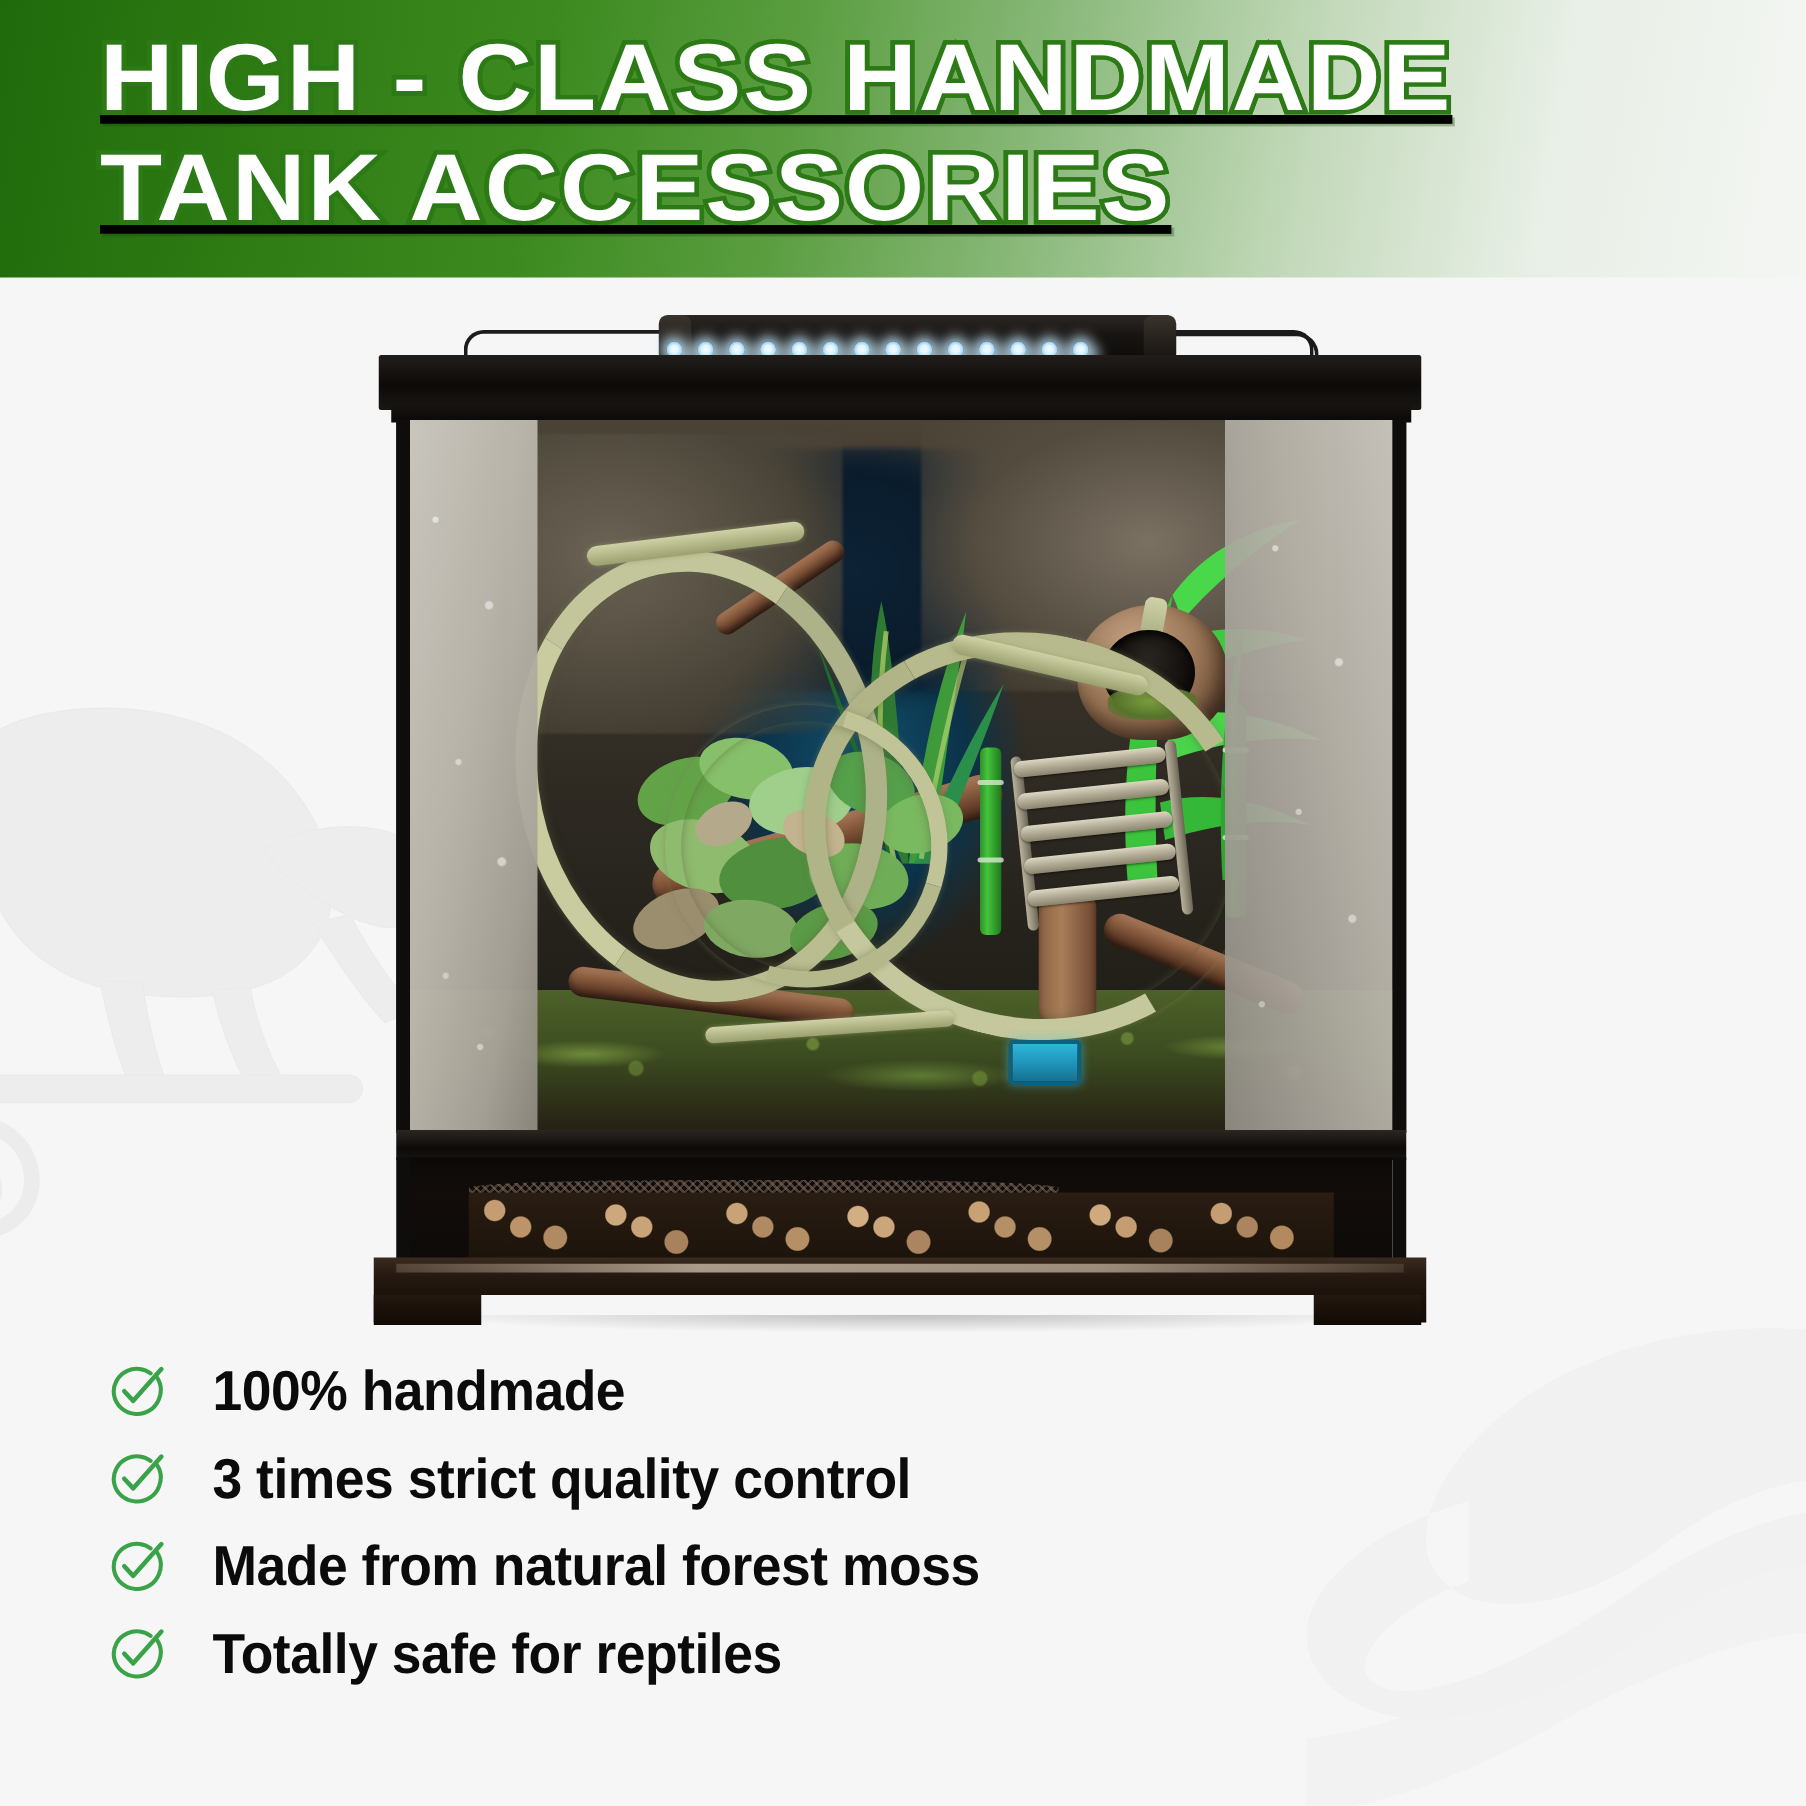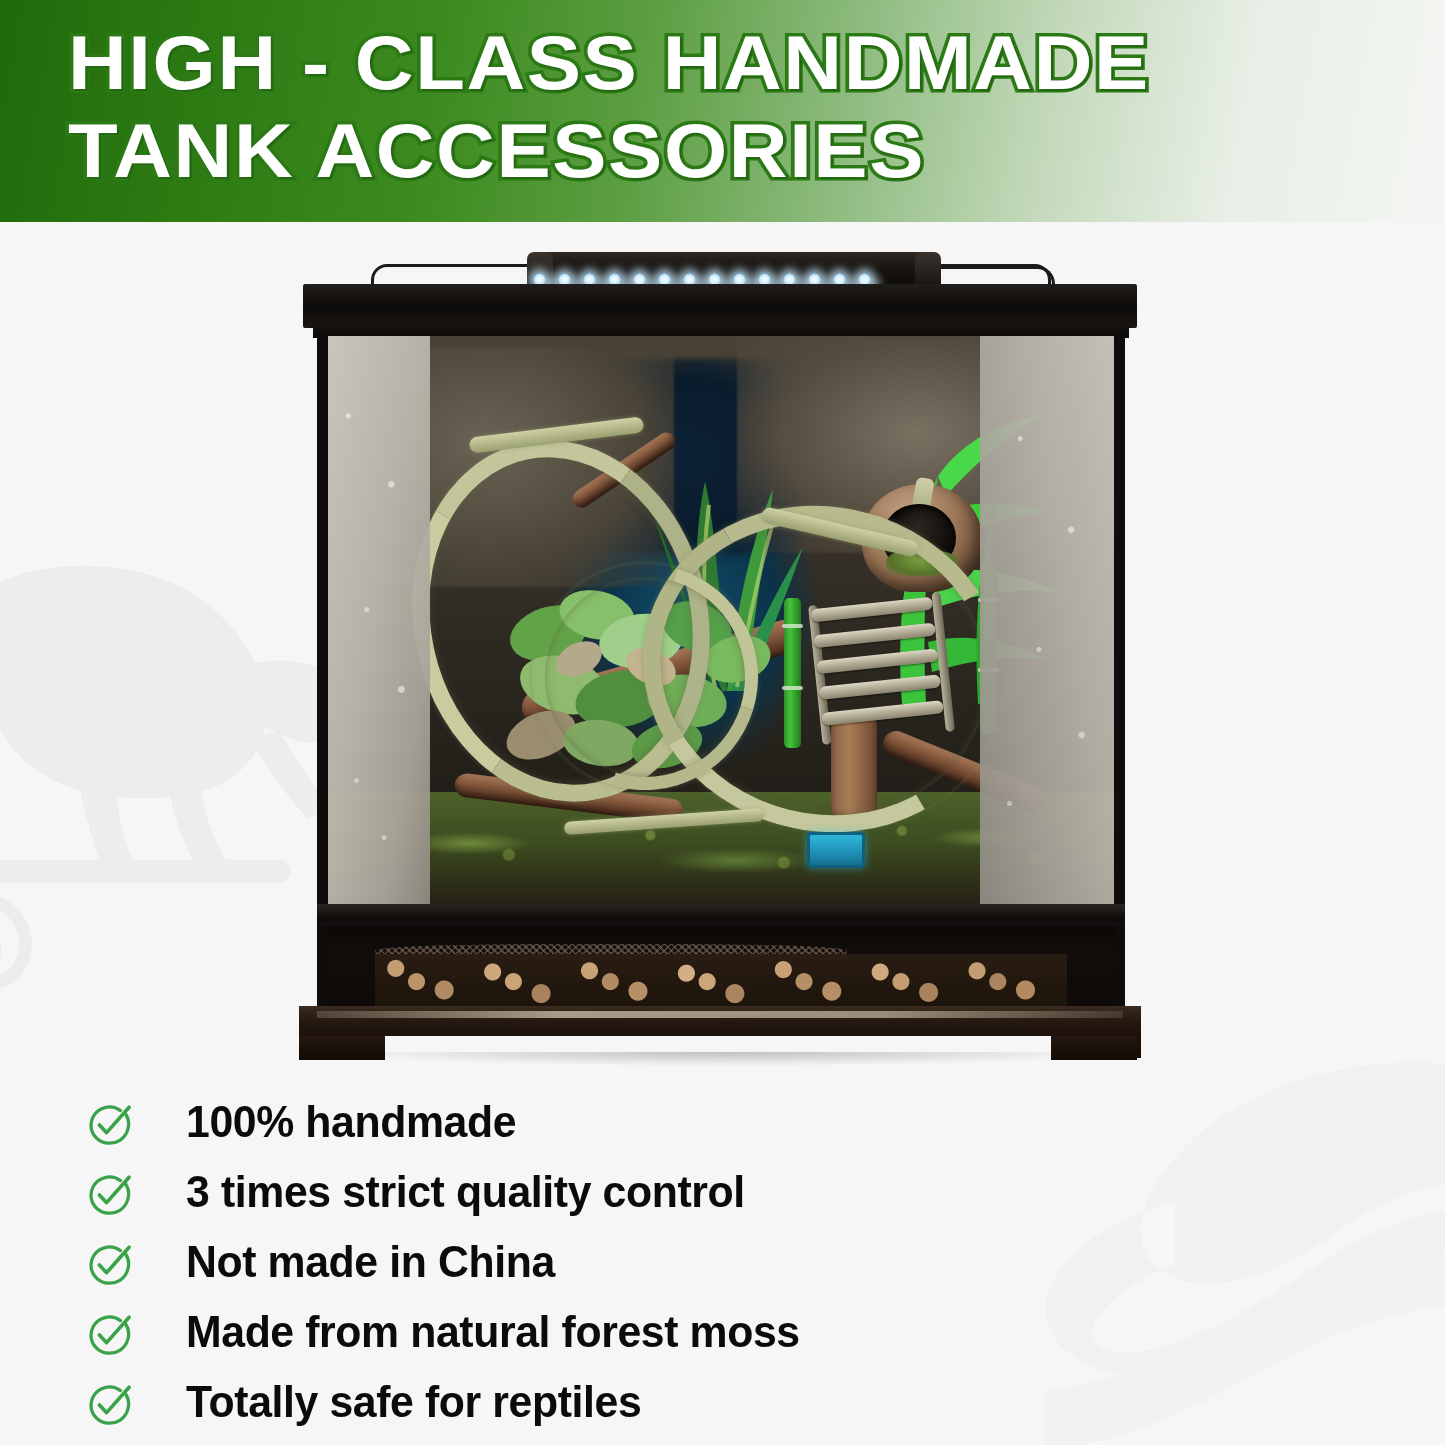--- a/index.html
+++ b/index.html
@@ -59,9 +59,10 @@
   }
   #banner-title {
     position: absolute;
-    left: 68px;
+    left: 80px;
     top: 22px;
     width: 1180px;
+    text-decoration: underline;
   }
   .title-line {
     display: block;

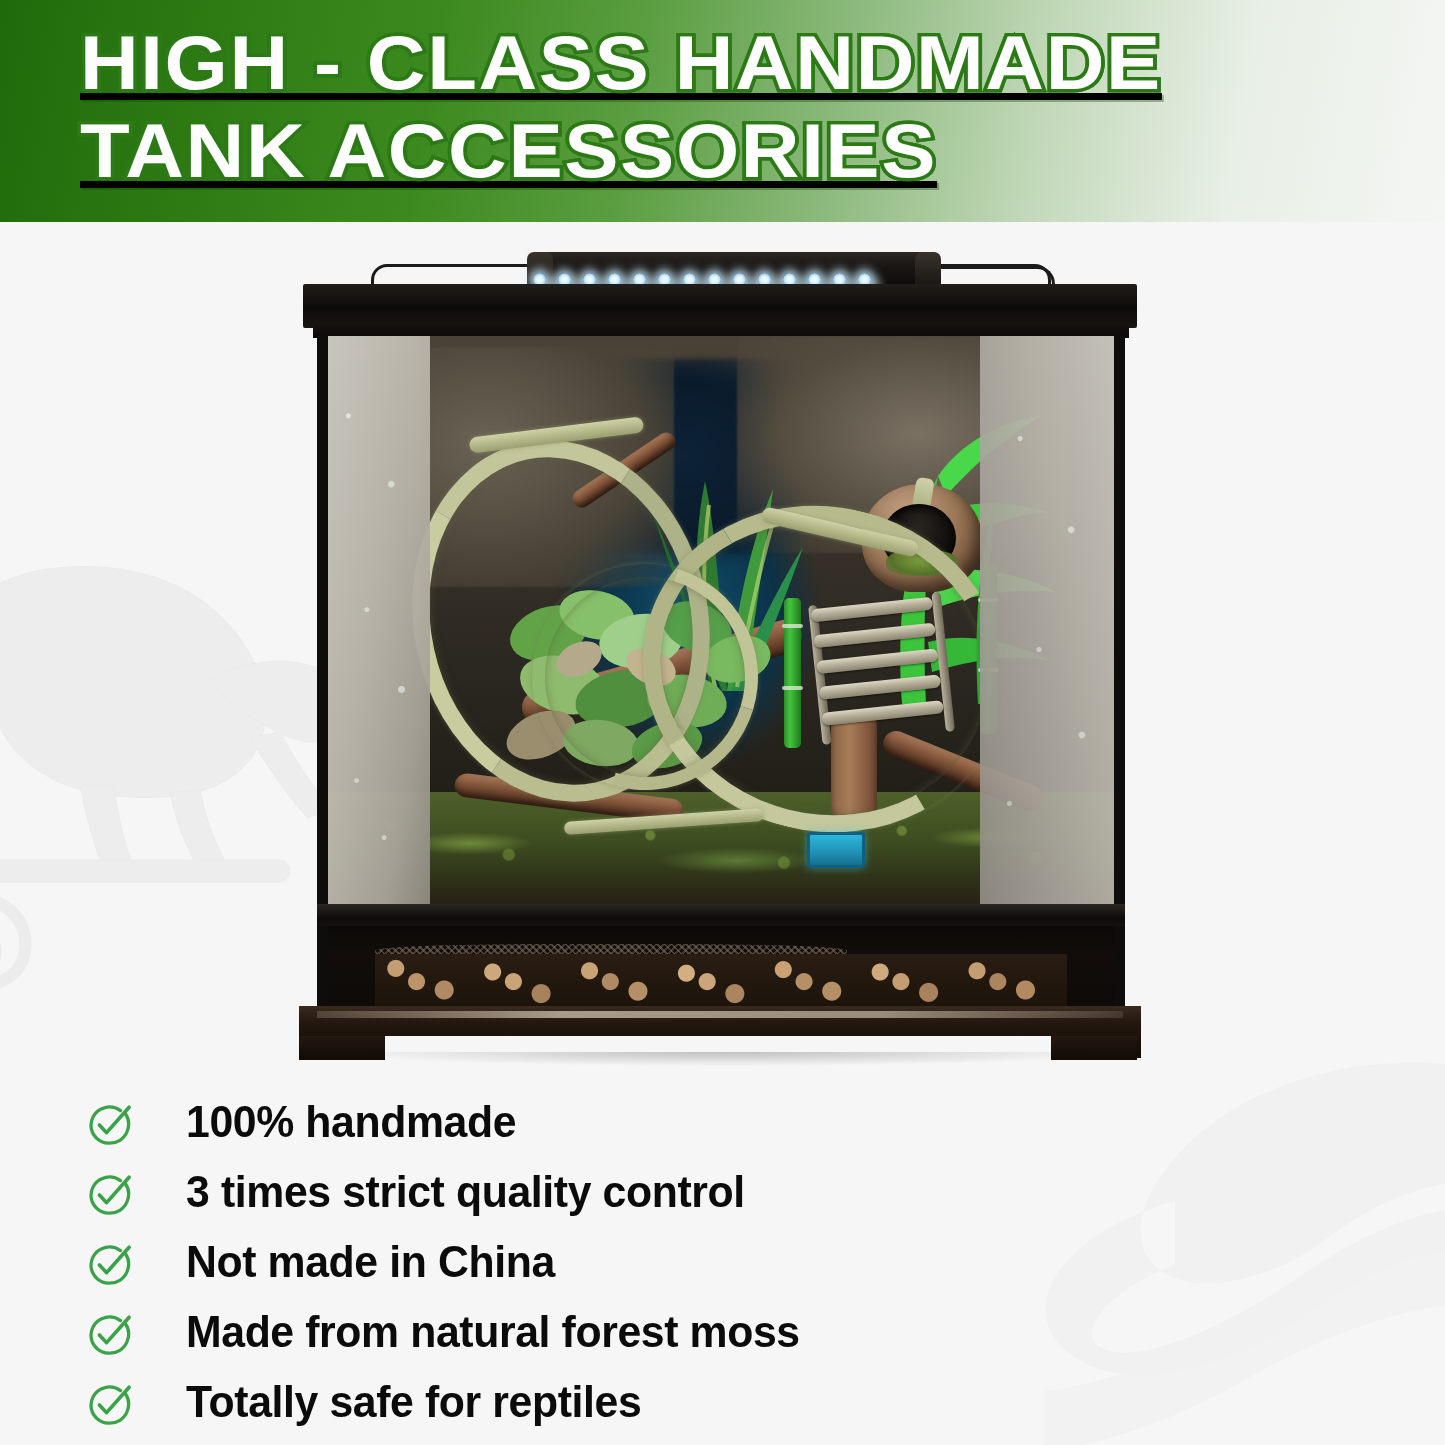--- a/index.html
+++ b/index.html
@@ -575,9 +575,8 @@
   }
   .feature-row {
     display: flex;
-    align-items: flex-end;
+    align-items: center;
     height: 70px;
-    gap: 16px;
   }
   .check-icon {
     flex: 0 0 46px;

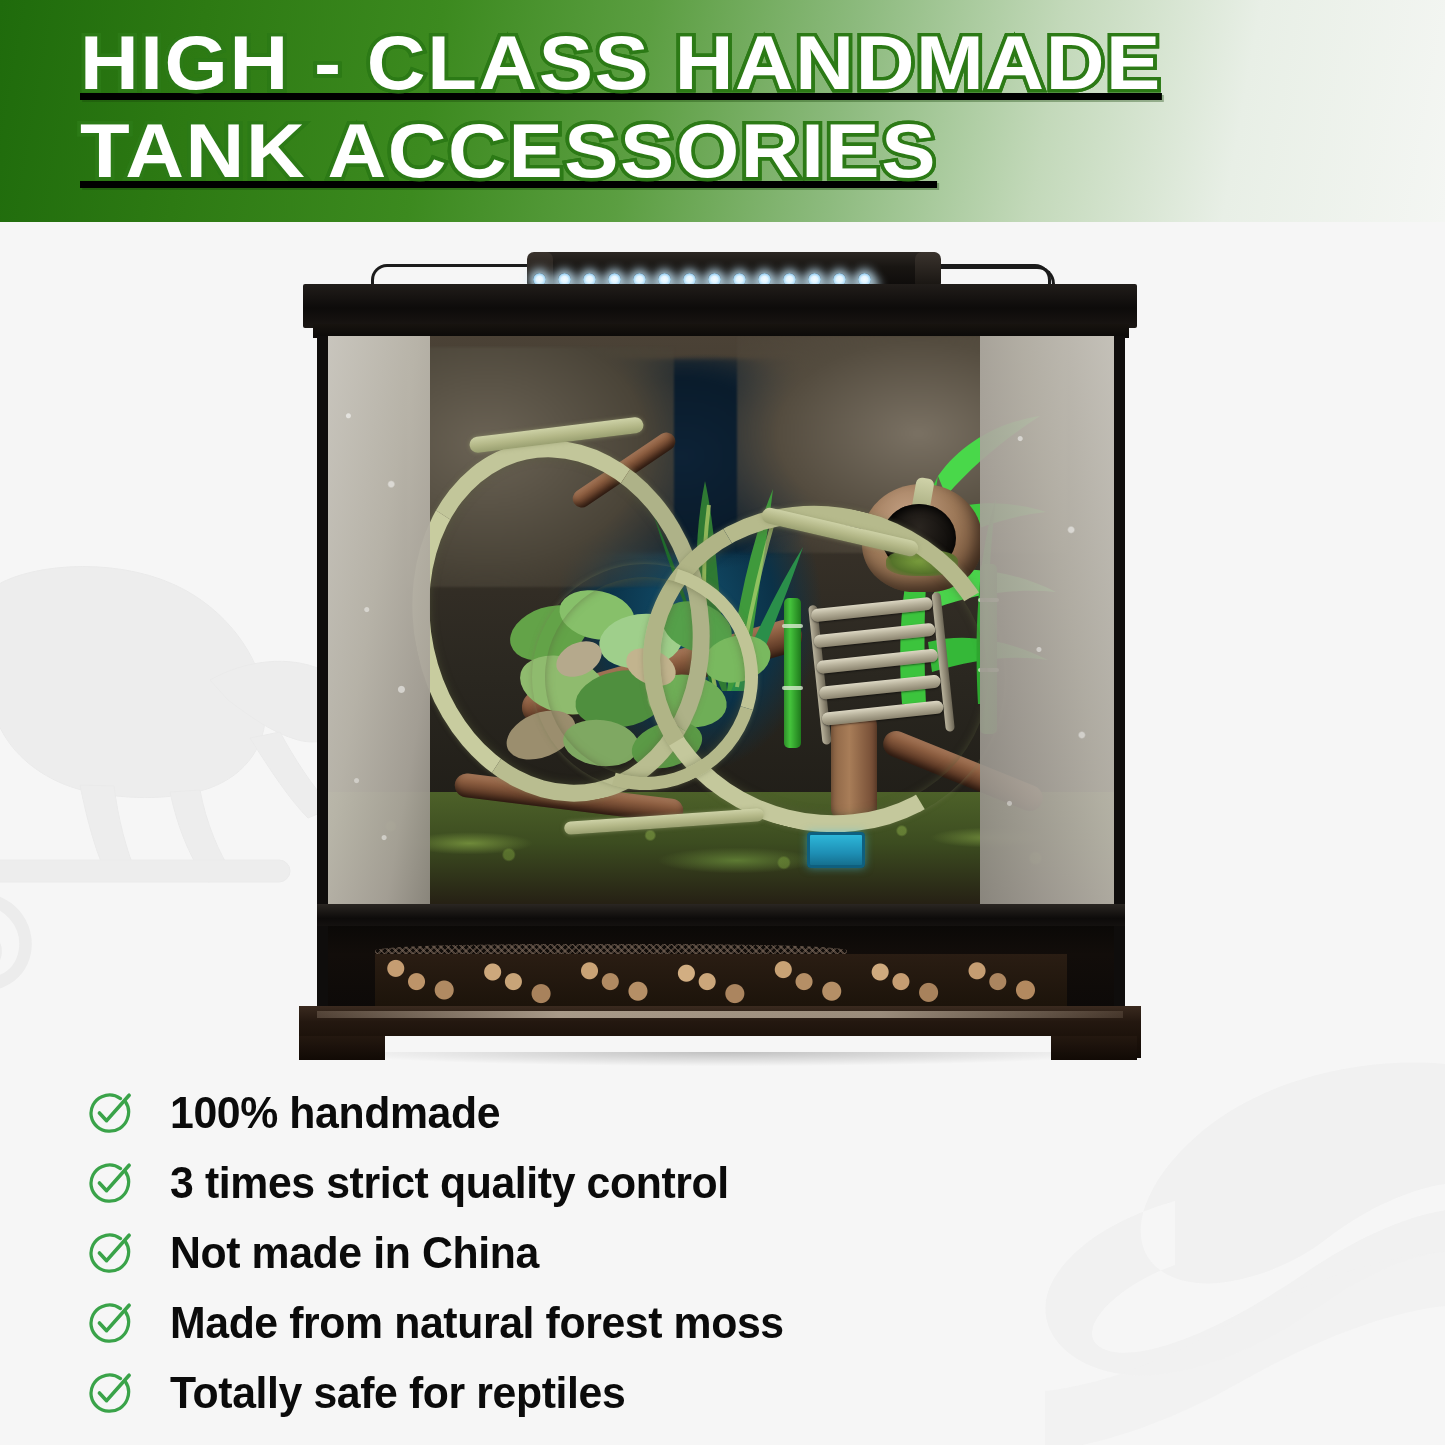--- a/index.html
+++ b/index.html
@@ -793,14 +793,6 @@
       <span class="feature-label">3 times strict quality control</span>
     </div>
 
-    <div class="feature-row">
-      <svg class="check-icon" viewBox="0 0 48 48">
-        <path d="M41 12 C44.5 17 45.5 24 43 30.5 C40 38.5 32 43.5 23.5 43 C14.5 42.5 7 36 5.5 27.5
-                 C4 19 8.5 10.5 16.5 7 C23 4 30.5 5 36 9" fill="none" stroke="#3aa349" stroke-width="3.4" stroke-linecap="round"></path>
-        <path d="M14 24 L21.5 32 L45 5.5" fill="none" stroke="#3aa349" stroke-width="3.8" stroke-linecap="round" stroke-linejoin="round"></path>
-      </svg>
-      <span class="feature-label">Not made in China</span>
-    </div>
 
     <div class="feature-row">
       <svg class="check-icon" viewBox="0 0 48 48">

